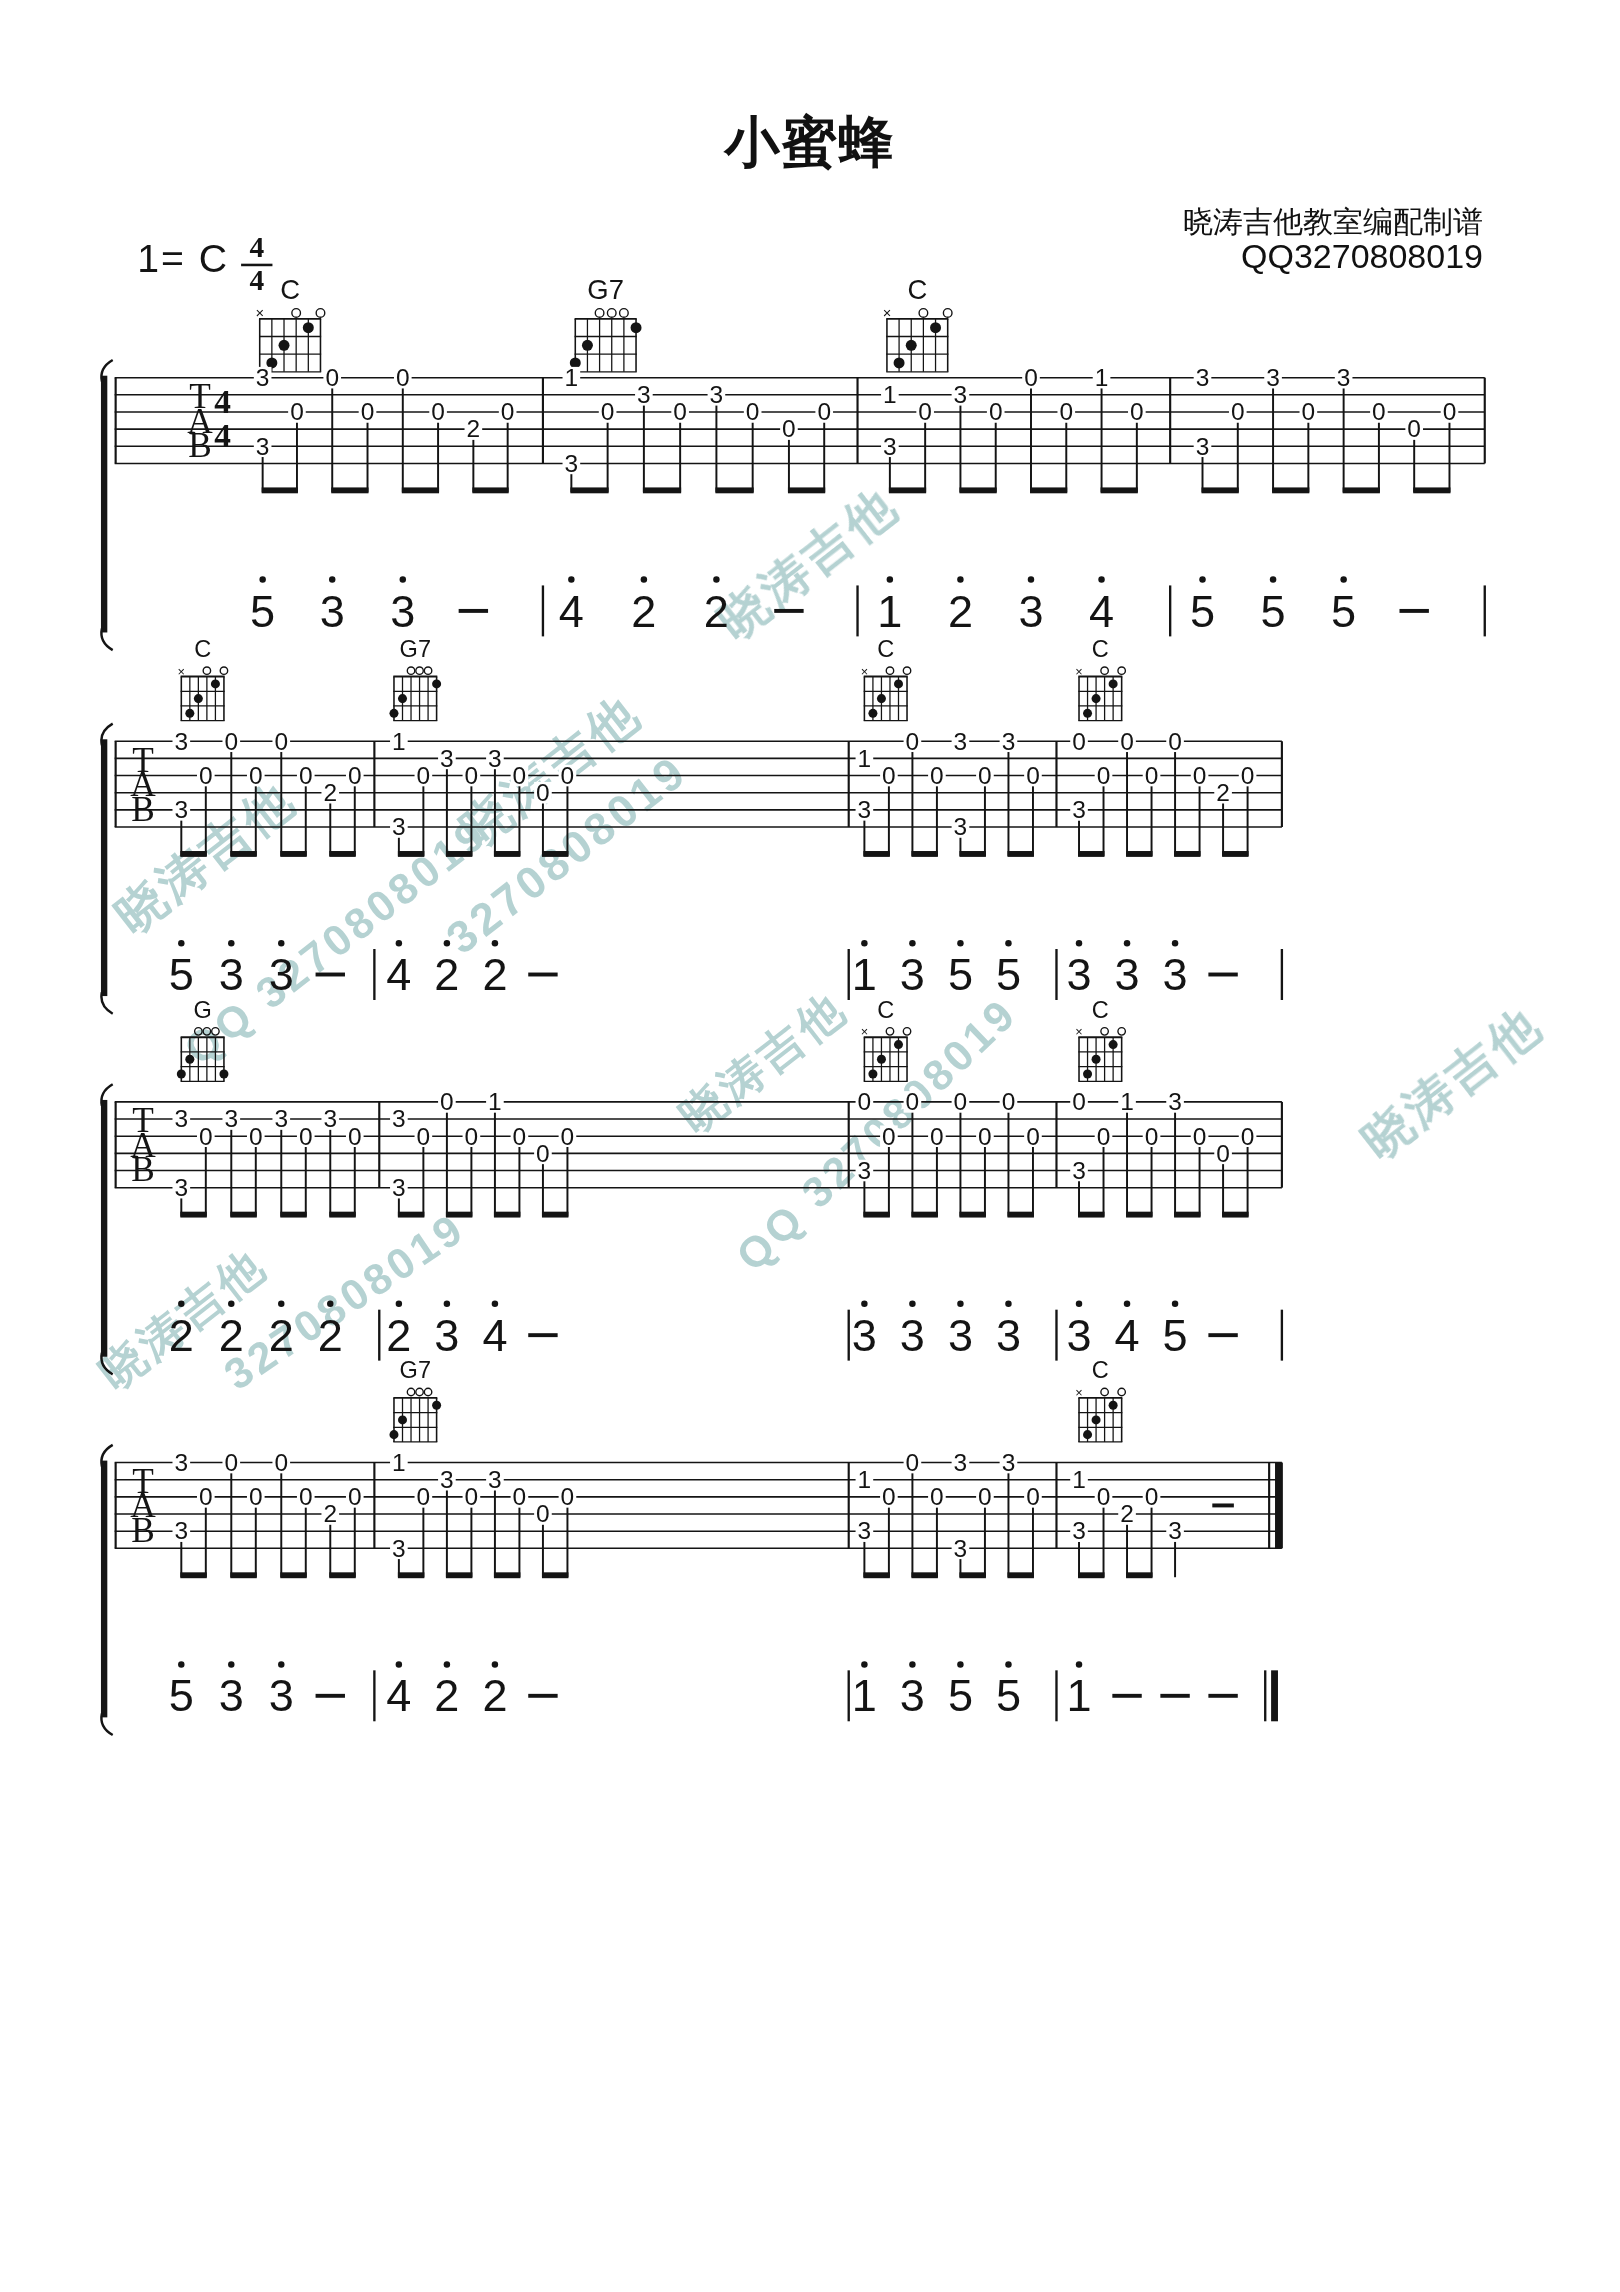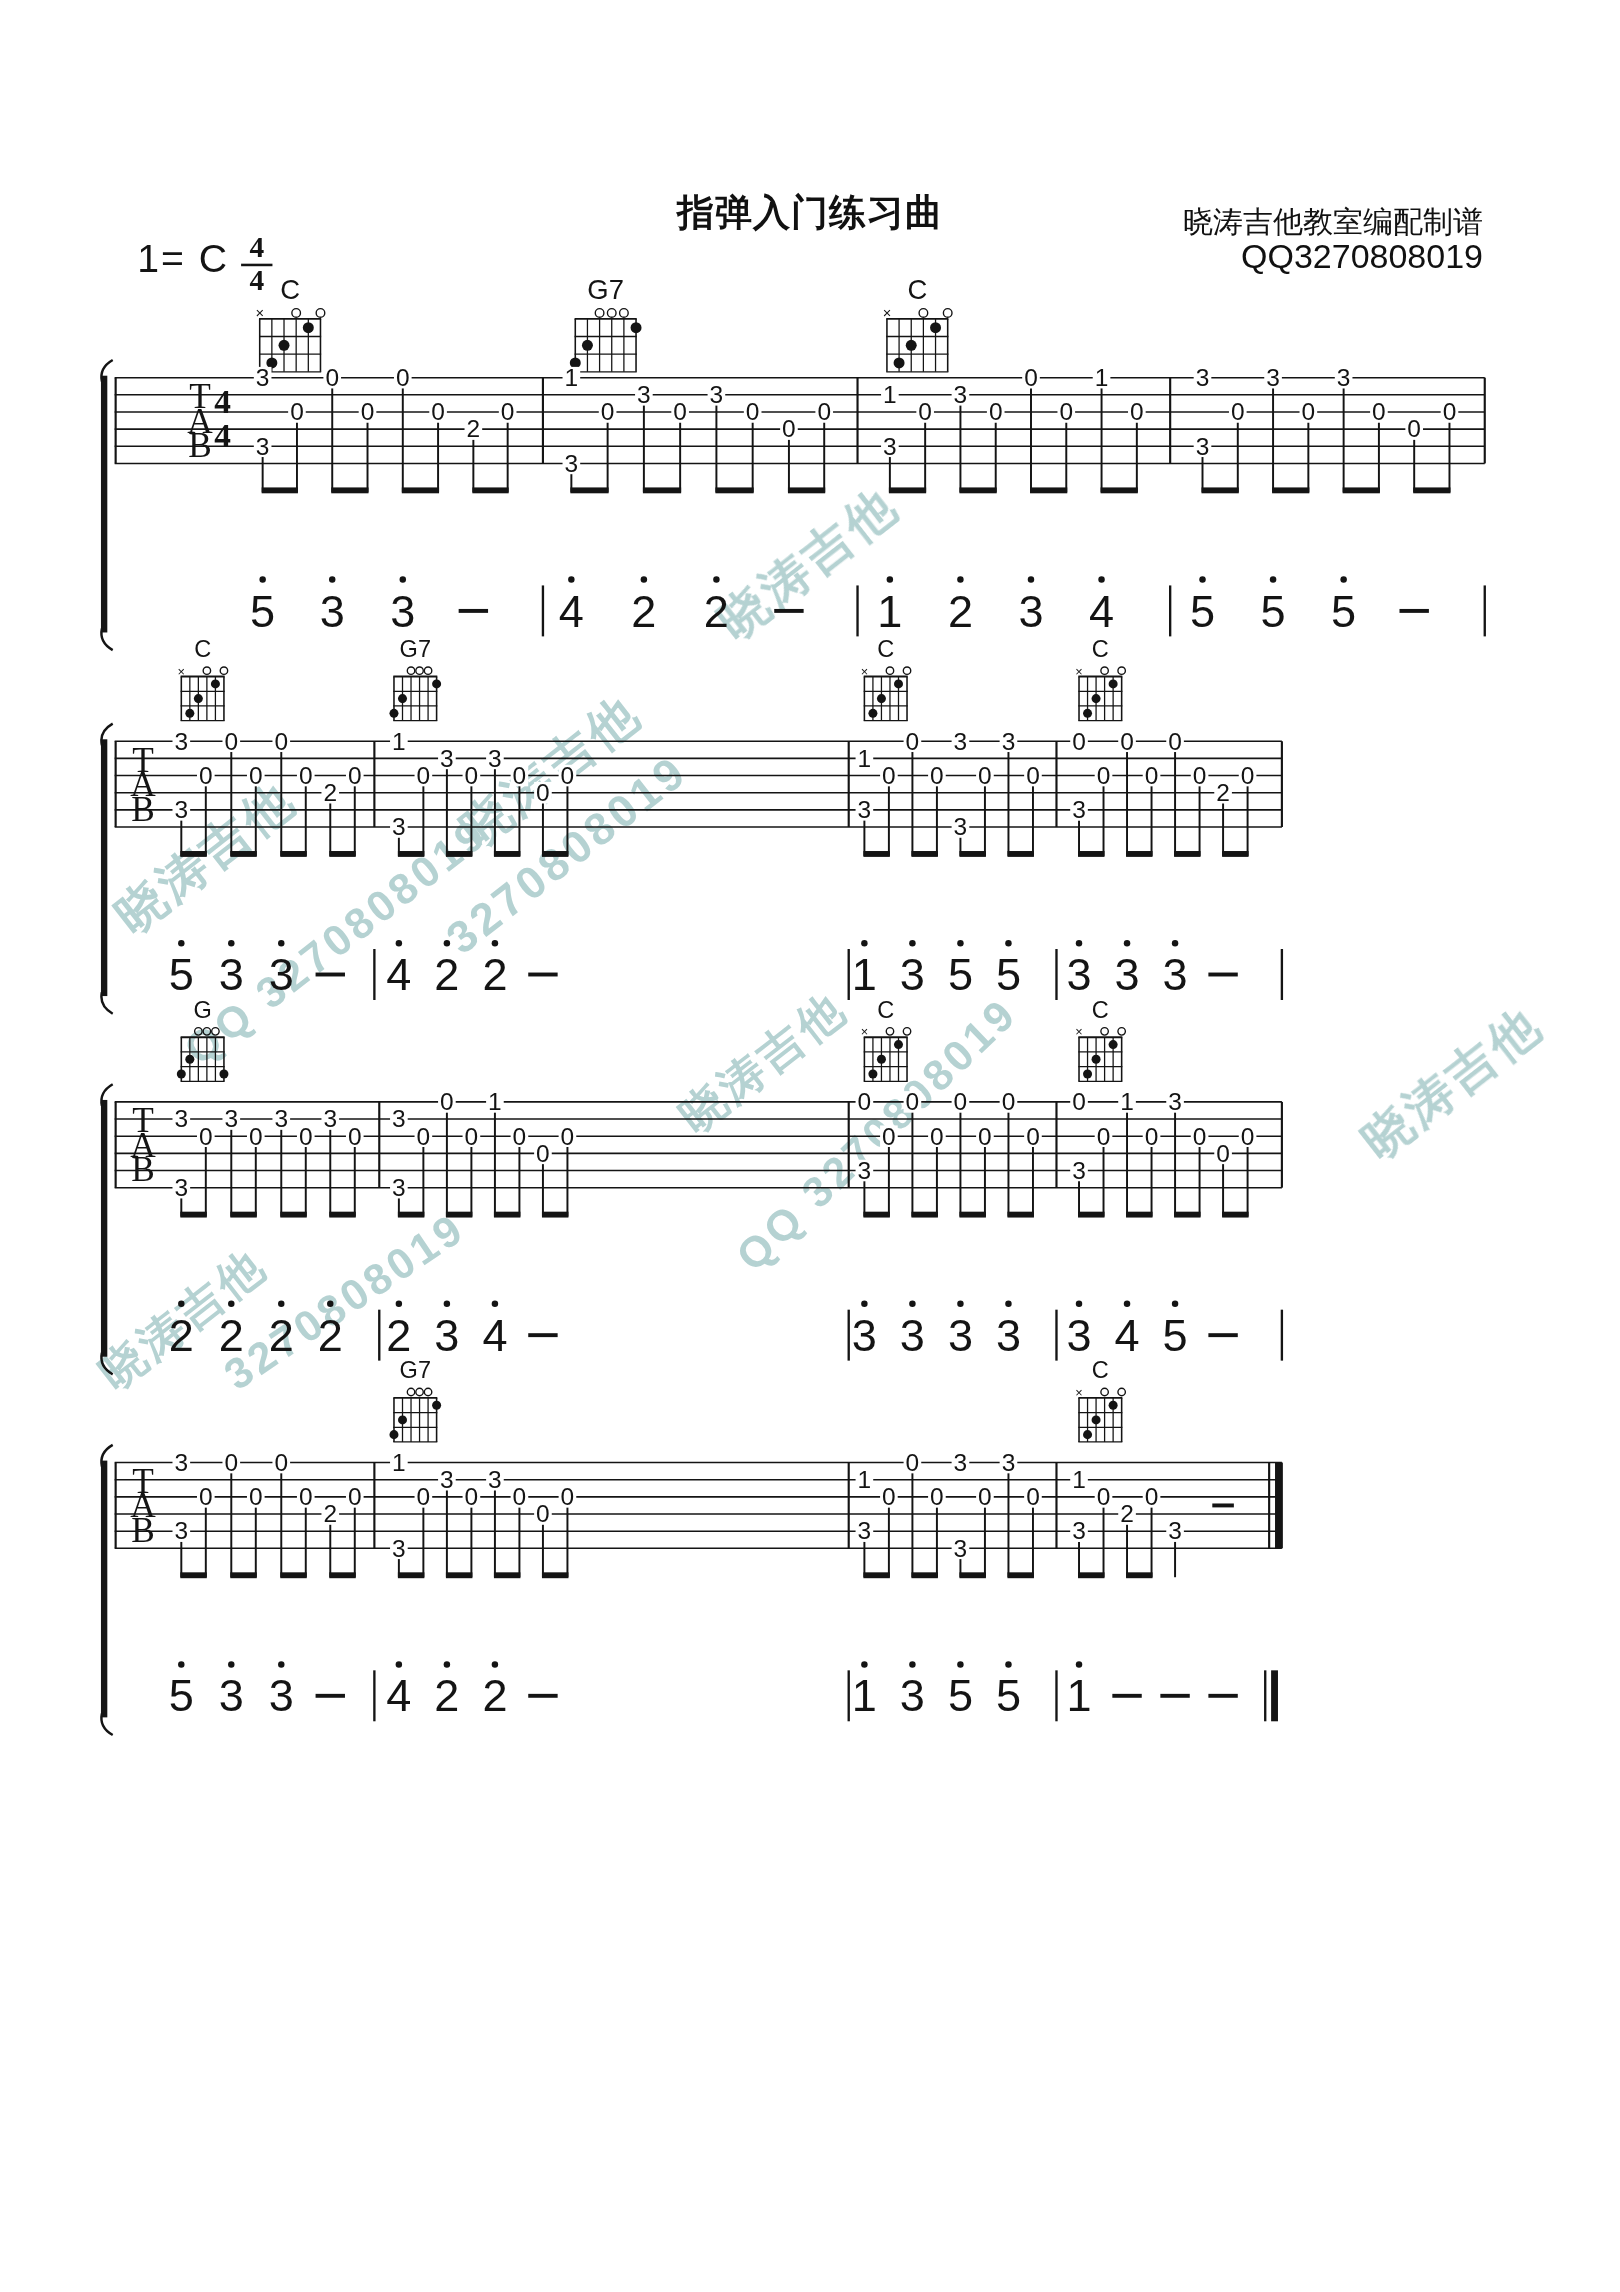--- a/index.html
+++ b/index.html
@@ -16,6 +16,7 @@
 <body>
 
 <div id="page">
+  <div id="title" class="abs">小蜜蜂</div>
   <div id="subtitle" class="abs">指弹入门练习曲</div>
   <div id="credit" class="abs">晓涛吉他教室编配制谱</div>
   <div id="credit-qq" class="abs">QQ3270808019</div>

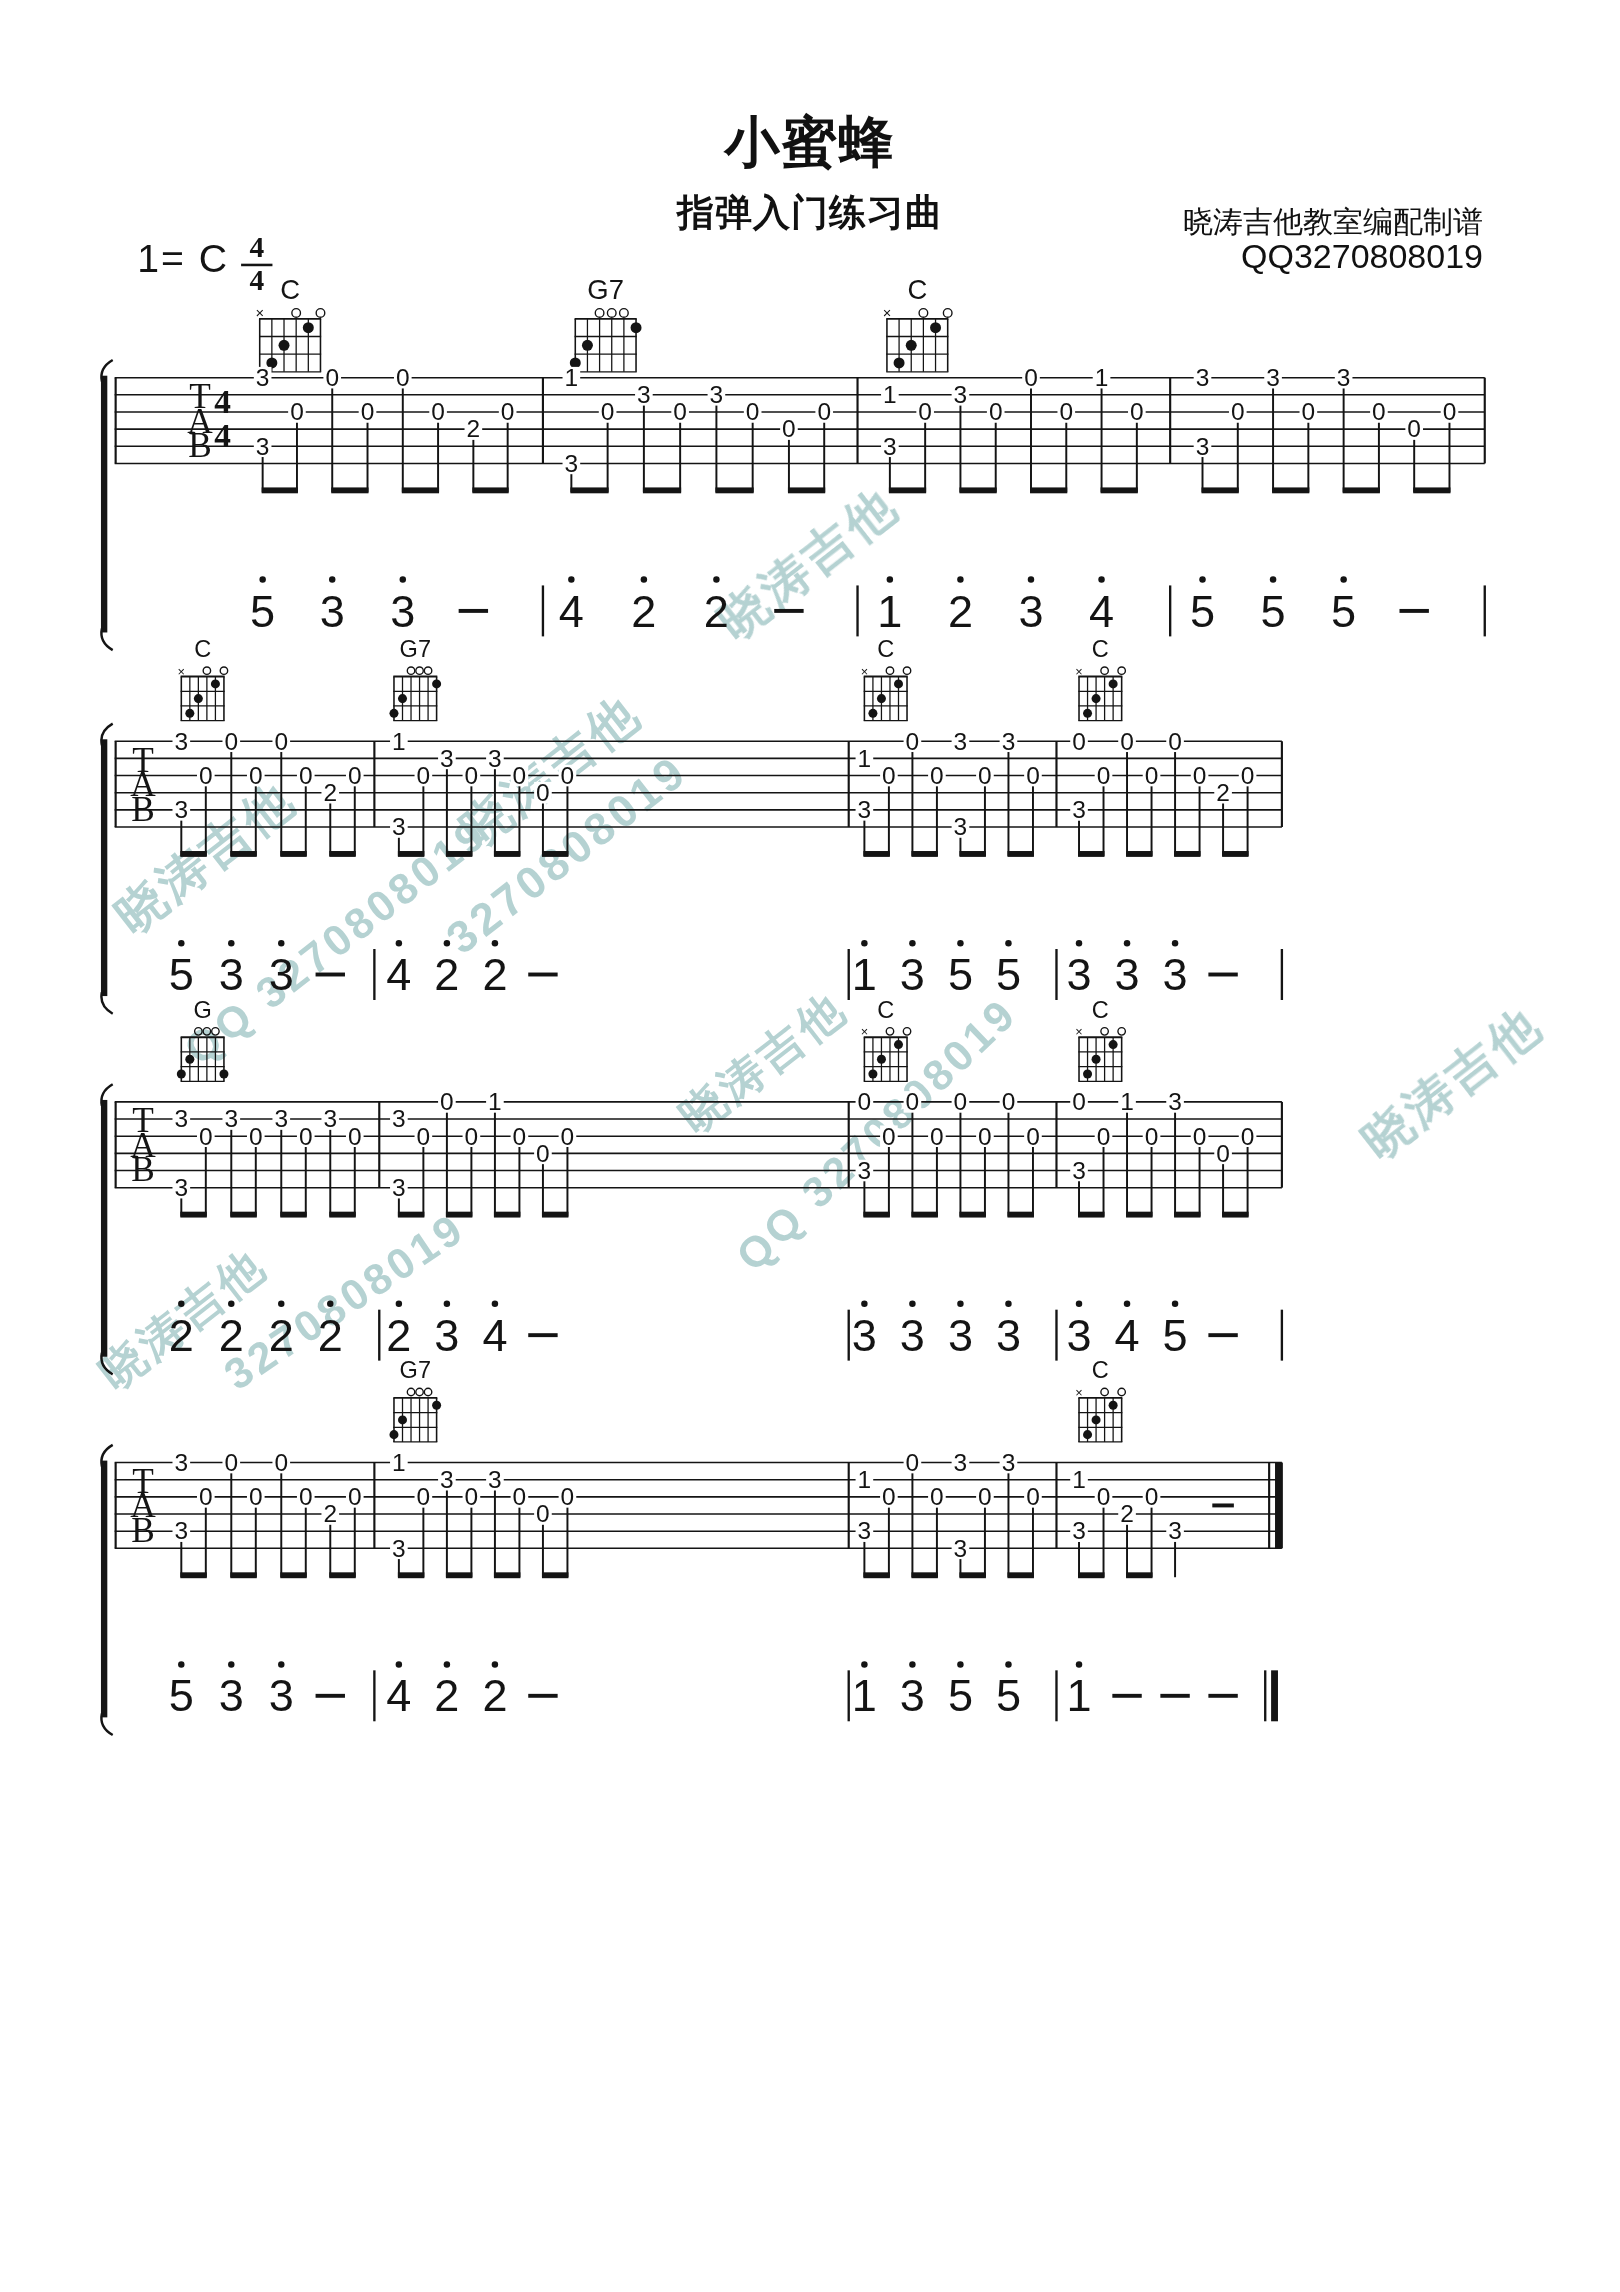--- a/index.html
+++ b/index.html
@@ -17,7 +17,6 @@
 
 <div id="page">
   <div id="title" class="abs">小蜜蜂</div>
-  <div id="subtitle" class="abs">指弹入门练习曲</div>
   <div id="credit" class="abs">晓涛吉他教室编配制谱</div>
   <div id="credit-qq" class="abs">QQ3270808019</div>
   <svg id="sheet" class="abs" style="left:0;top:0" xmlns="http://www.w3.org/2000/svg" width="1620" height="2293" viewBox="0 0 1653 2339">

